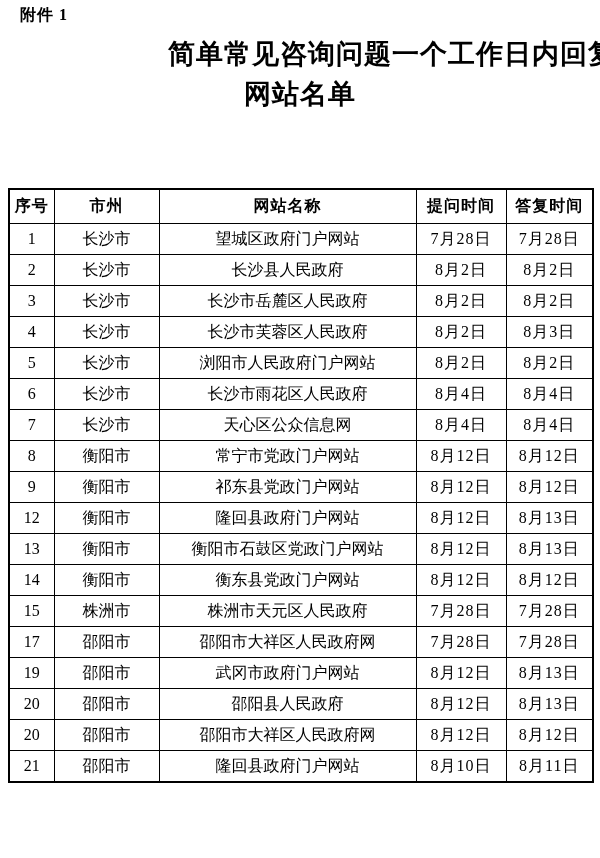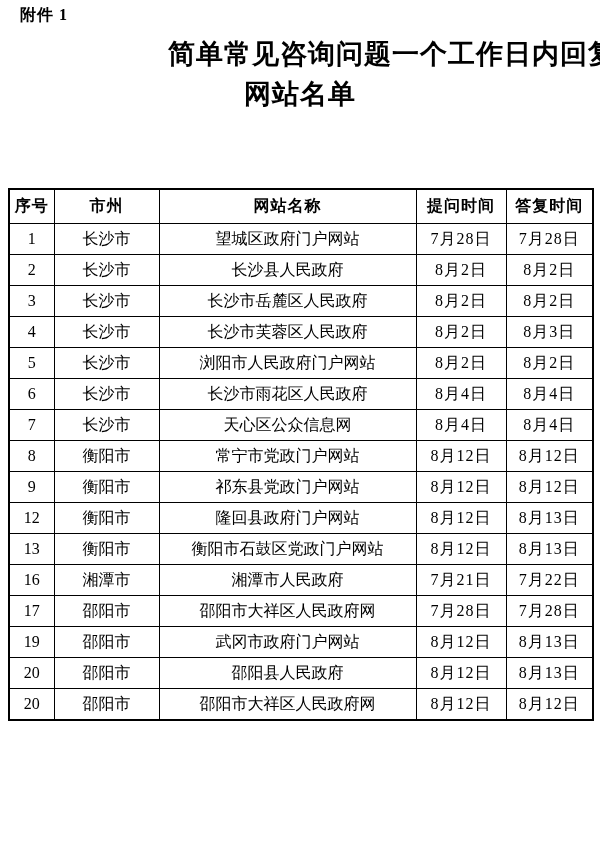--- a/index.html
+++ b/index.html
@@ -186,6 +186,13 @@
           <td class="c4">8月13日</td>
         </tr>
         <tr>
+          <td class="c0">14</td>
+          <td class="c1">衡阳市</td>
+          <td class="c2">衡东县党政门户网站</td>
+          <td class="c3">8月12日</td>
+          <td class="c4">8月12日</td>
+        </tr>
+        <tr>
           <td class="c0">16</td>
           <td class="c1">湘潭市</td>
           <td class="c2">湘潭市人民政府</td>

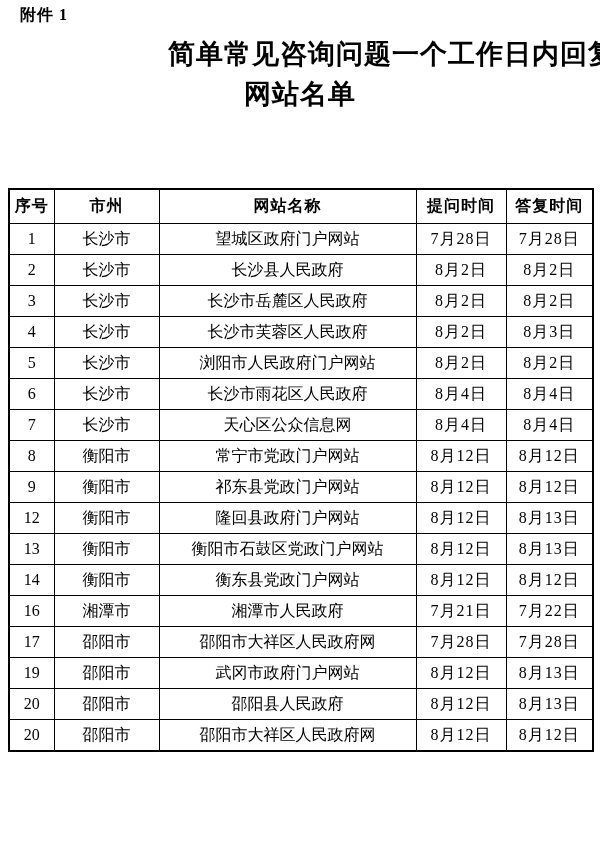--- a/index.html
+++ b/index.html
@@ -193,6 +193,13 @@
           <td class="c4">8月12日</td>
         </tr>
         <tr>
+          <td class="c0">15</td>
+          <td class="c1">株洲市</td>
+          <td class="c2">株洲市天元区人民政府</td>
+          <td class="c3">7月28日</td>
+          <td class="c4">7月28日</td>
+        </tr>
+        <tr>
           <td class="c0">16</td>
           <td class="c1">湘潭市</td>
           <td class="c2">湘潭市人民政府</td>

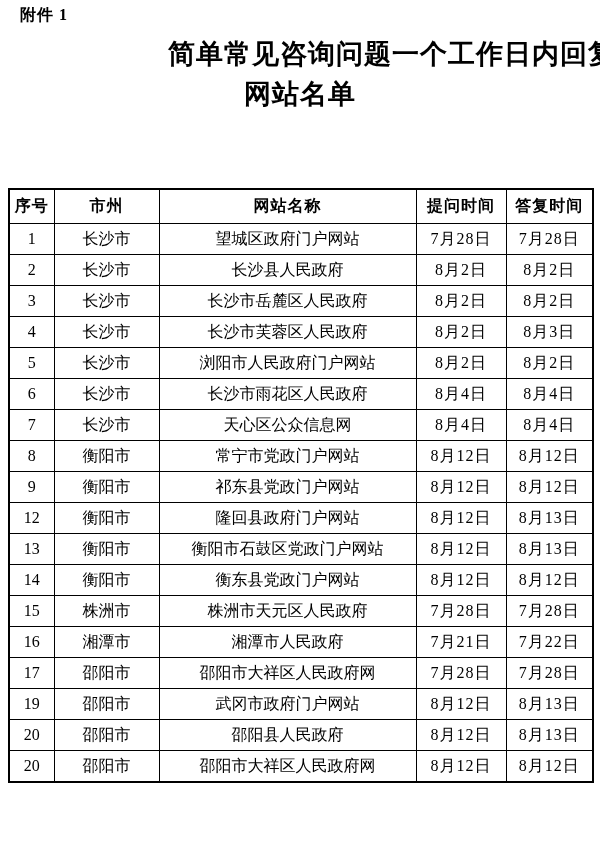--- a/index.html
+++ b/index.html
@@ -200,13 +200,6 @@
           <td class="c4">7月28日</td>
         </tr>
         <tr>
-          <td class="c0">16</td>
-          <td class="c1">湘潭市</td>
-          <td class="c2">湘潭市人民政府</td>
-          <td class="c3">7月21日</td>
-          <td class="c4">7月22日</td>
-        </tr>
-        <tr>
           <td class="c0">17</td>
           <td class="c1">邵阳市</td>
           <td class="c2">邵阳市大祥区人民政府网</td>

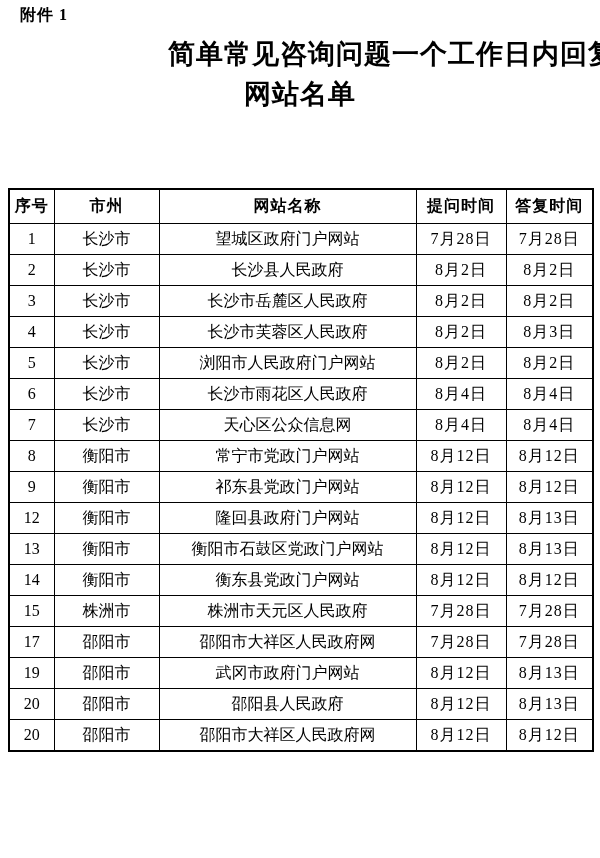--- a/index.html
+++ b/index.html
@@ -227,6 +227,13 @@
           <td class="c3">8月12日</td>
           <td class="c4">8月12日</td>
         </tr>
+        <tr>
+          <td class="c0">21</td>
+          <td class="c1">邵阳市</td>
+          <td class="c2">隆回县政府门户网站</td>
+          <td class="c3">8月10日</td>
+          <td class="c4">8月11日</td>
+        </tr>
       </tbody>
   </table>
 

